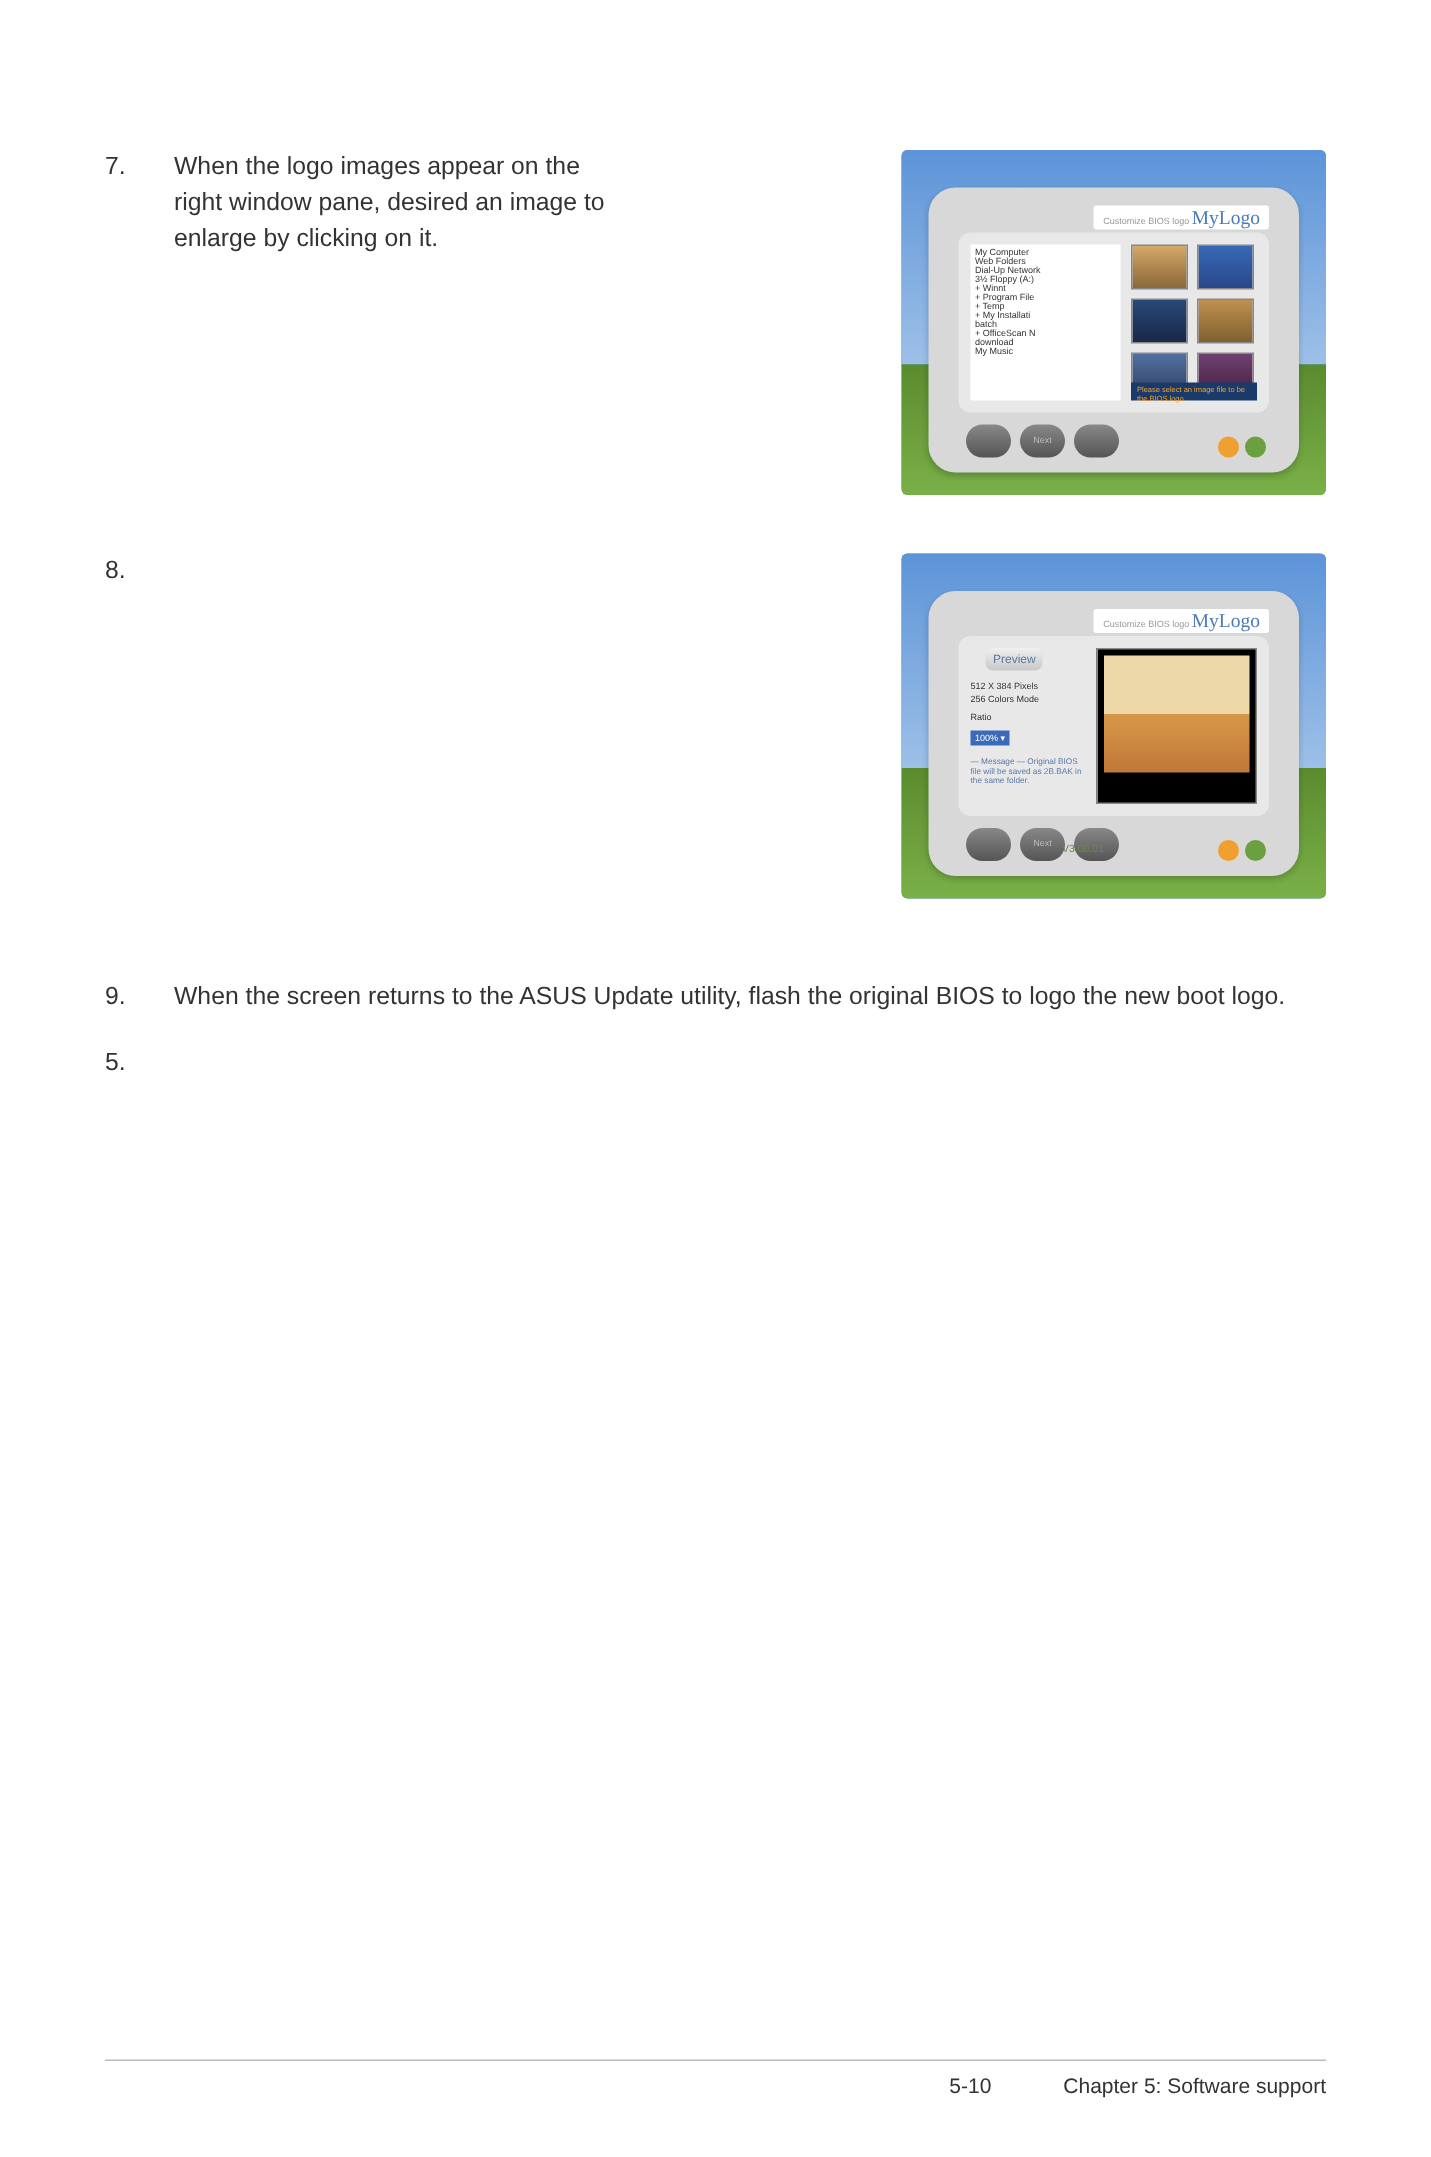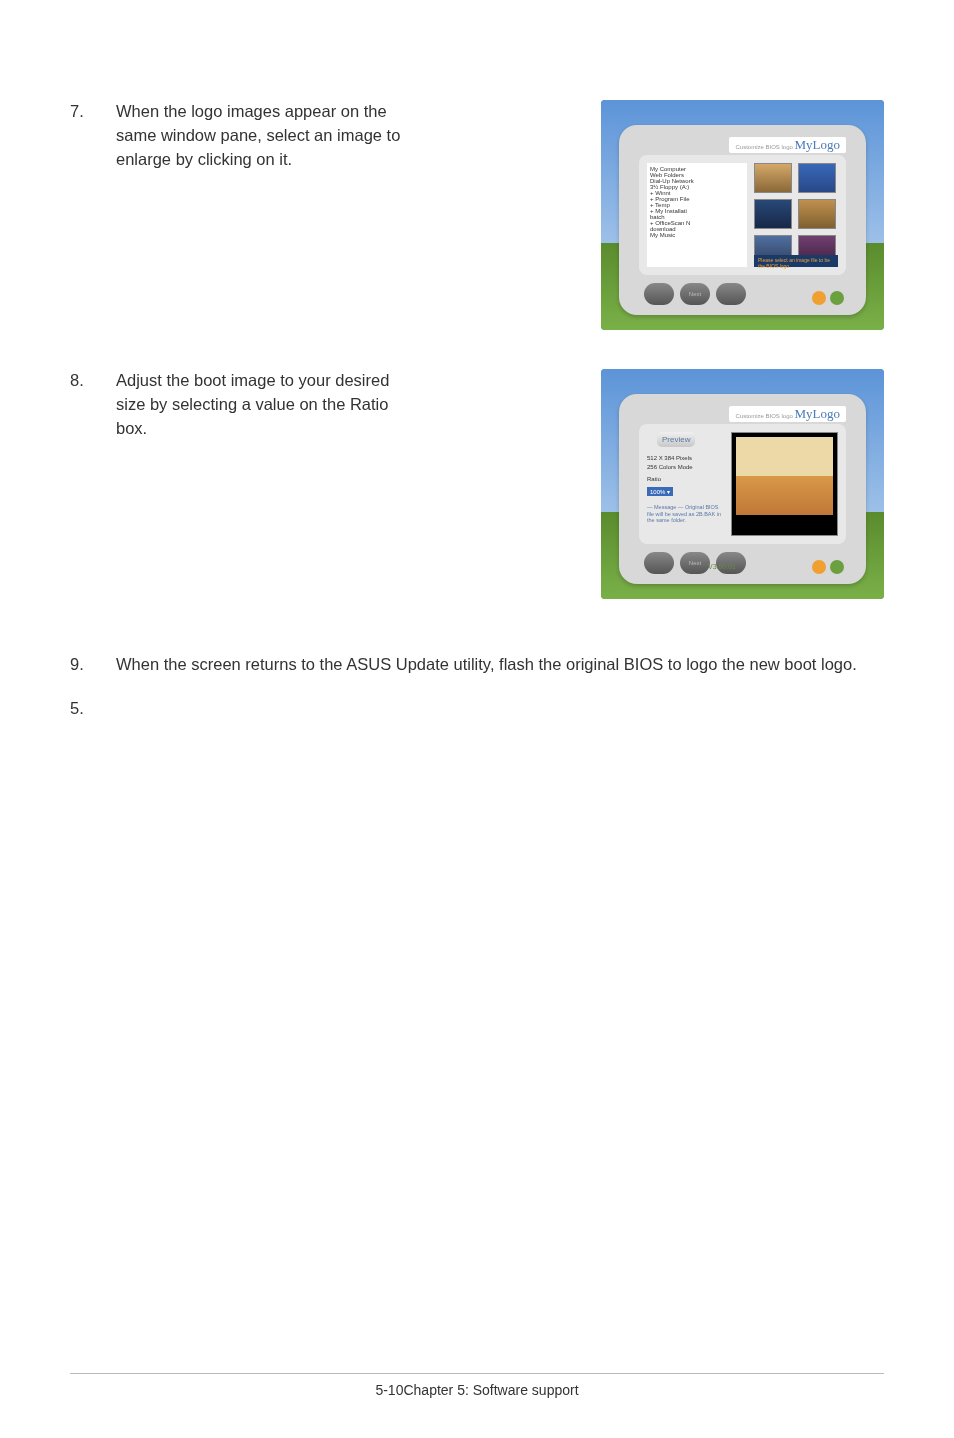--- a/index.html
+++ b/index.html
@@ -278,7 +278,7 @@
   <div class="item-with-image">
     <div class="item-text-col">
       <div class="item-number">7.</div>
-      <div class="item-body item-body-narrow">When the logo images appear on the same window pane, select an image to enlarge by clicking on it.</div>
+      <div class="item-body item-body-narrow">When the logo images appear on the right window pane, desired an image to enlarge by clicking on it.</div>
     </div>
     <div class="screenshot">
       <div class="sky"></div>

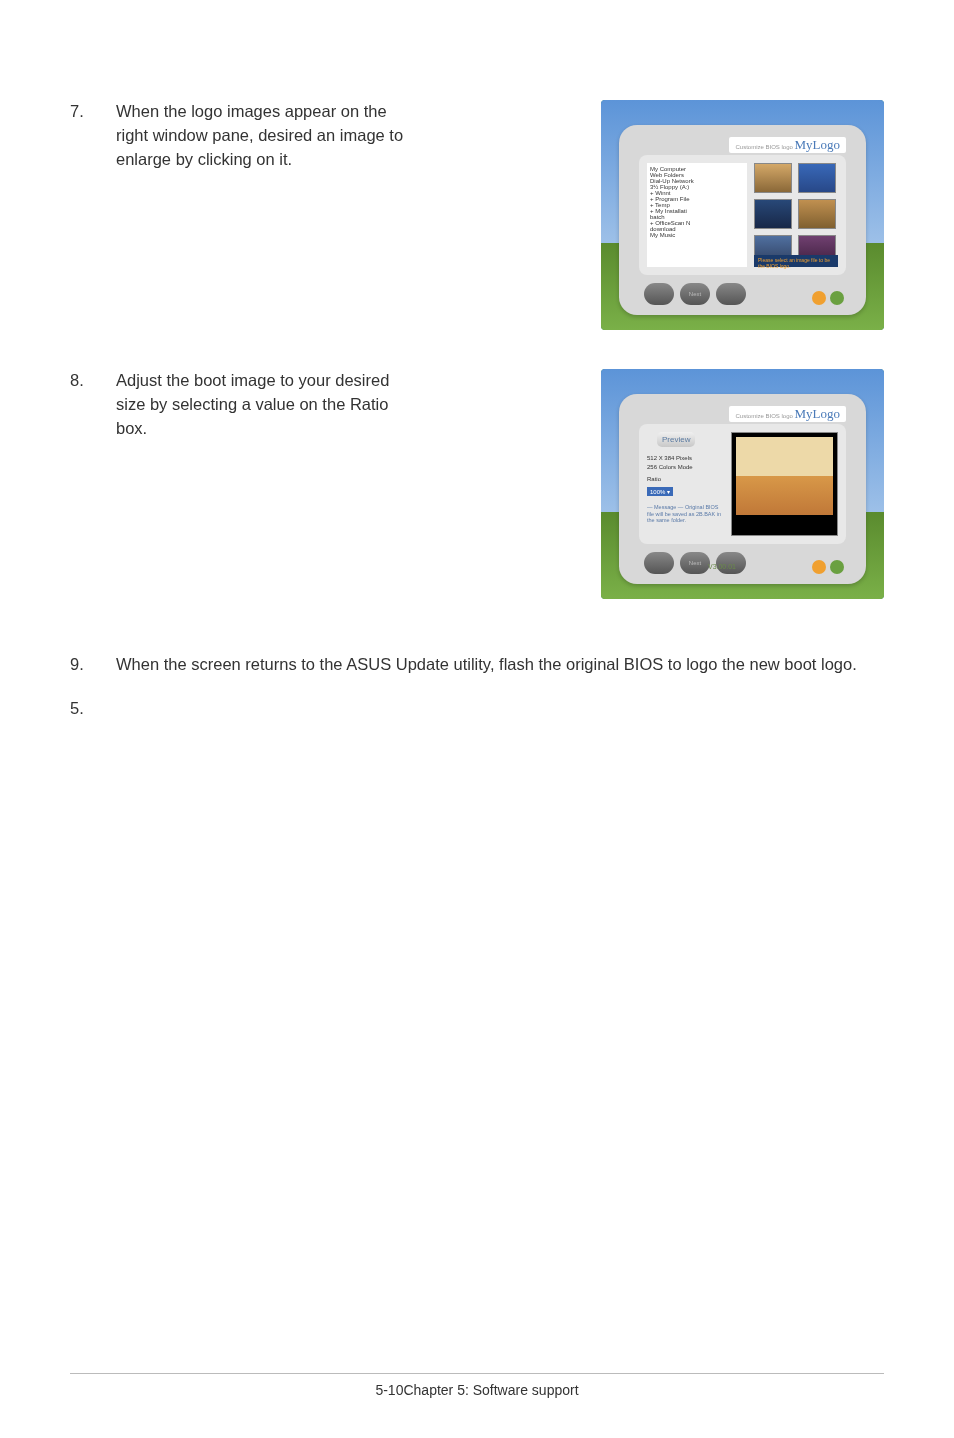--- a/index.html
+++ b/index.html
@@ -328,7 +328,6 @@
   <div class="item-with-image">
     <div class="item-text-col">
       <div class="item-number">8.</div>
-      <div class="item-body item-body-narrow">Adjust the boot image to your desired size by selecting a value on the Ratio box.</div>
     </div>
     <div class="screenshot screenshot2">
       <div class="sky"></div>

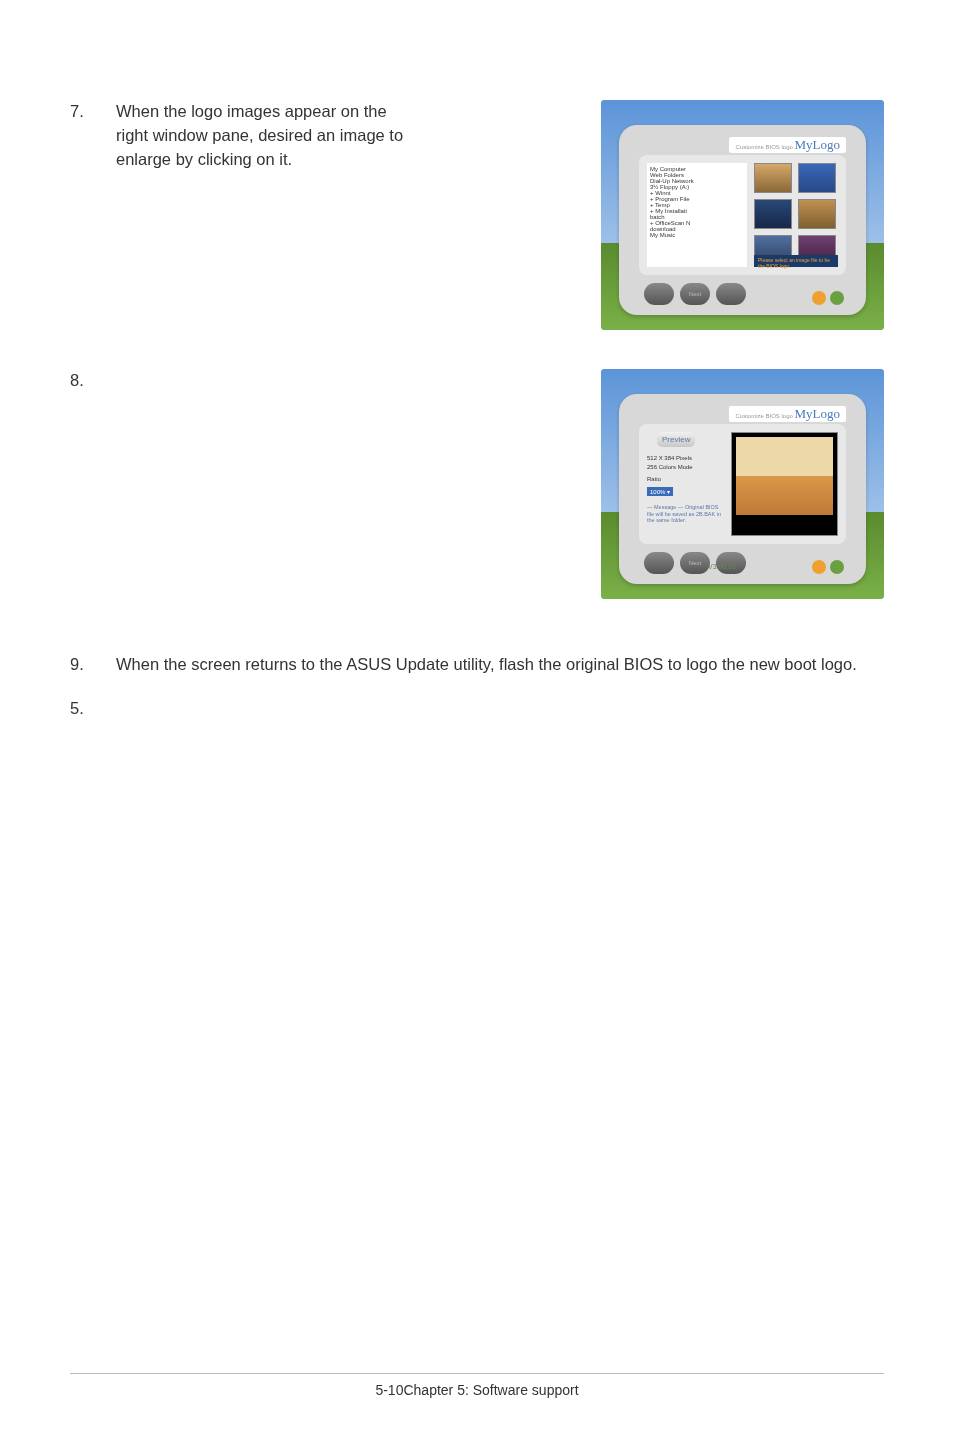--- a/index.html
+++ b/index.html
@@ -265,9 +265,10 @@
       border-top: 1px solid #bbb;
       padding-top: 8px;
       display: flex;
-      justify-content: center;
+      justify-content: flex-end;
       font-size: 14px;
       color: #333;
+      gap: 48px;
     }
   </style>
 </head>

